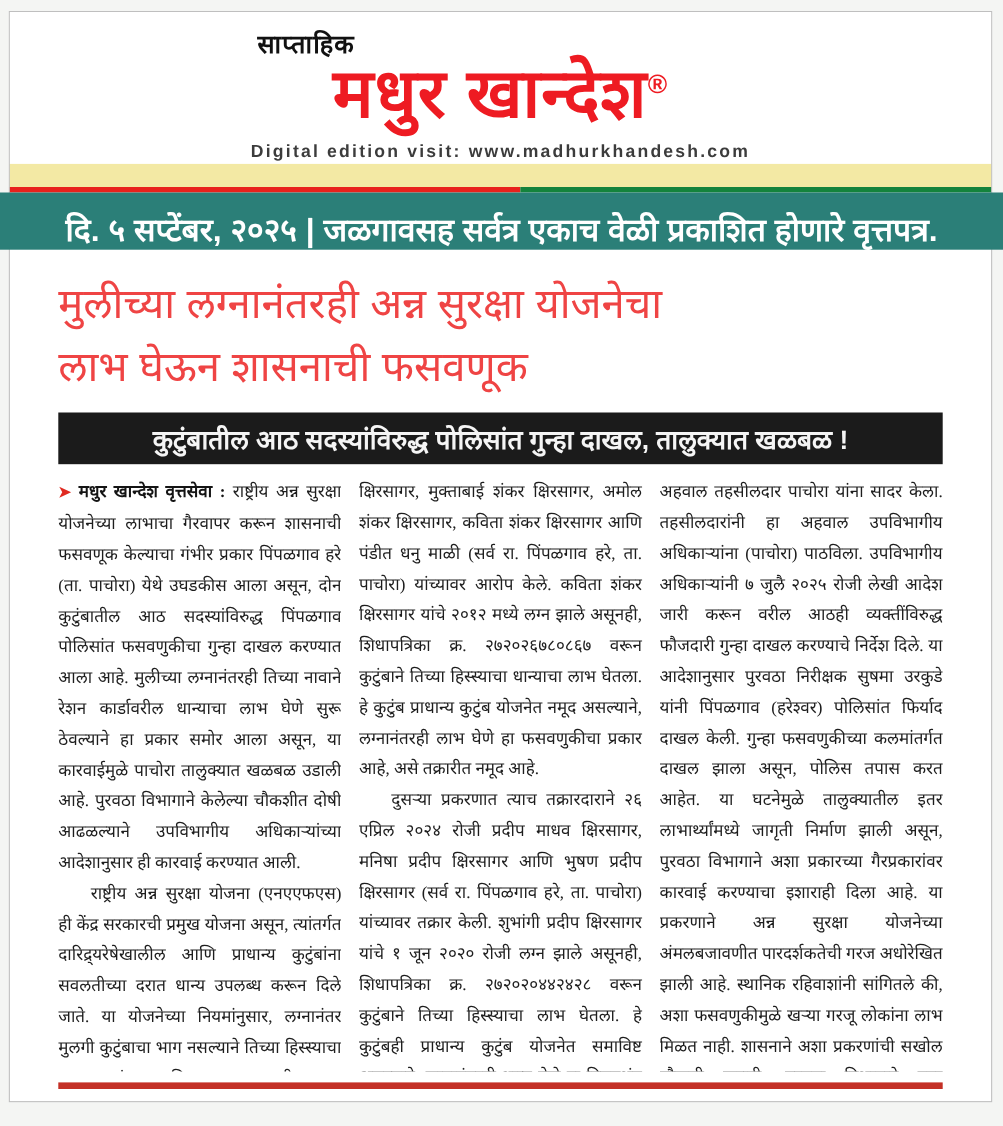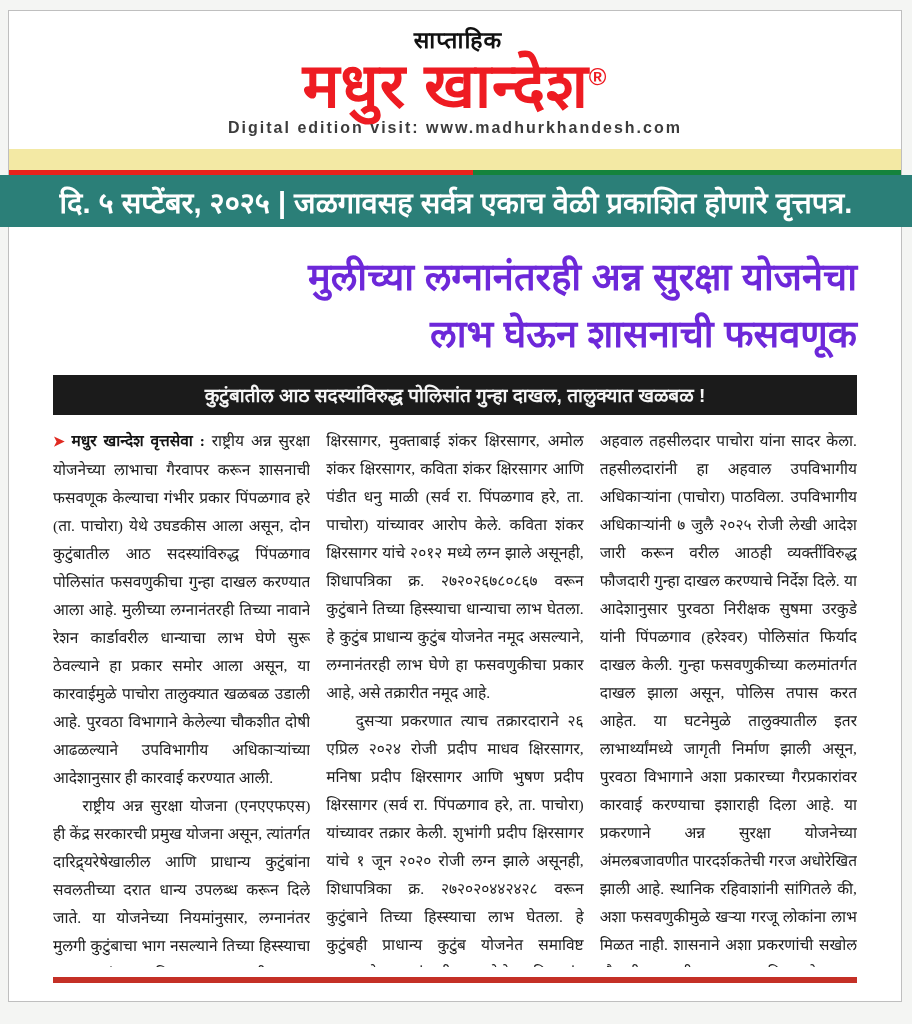--- a/index.html
+++ b/index.html
@@ -37,7 +37,7 @@
     text-align: center;
   }
   .weekly {
-    text-align: center;
+    text-align: left;
     font-size: 23px;
     font-weight: bold;
     color: #111111;

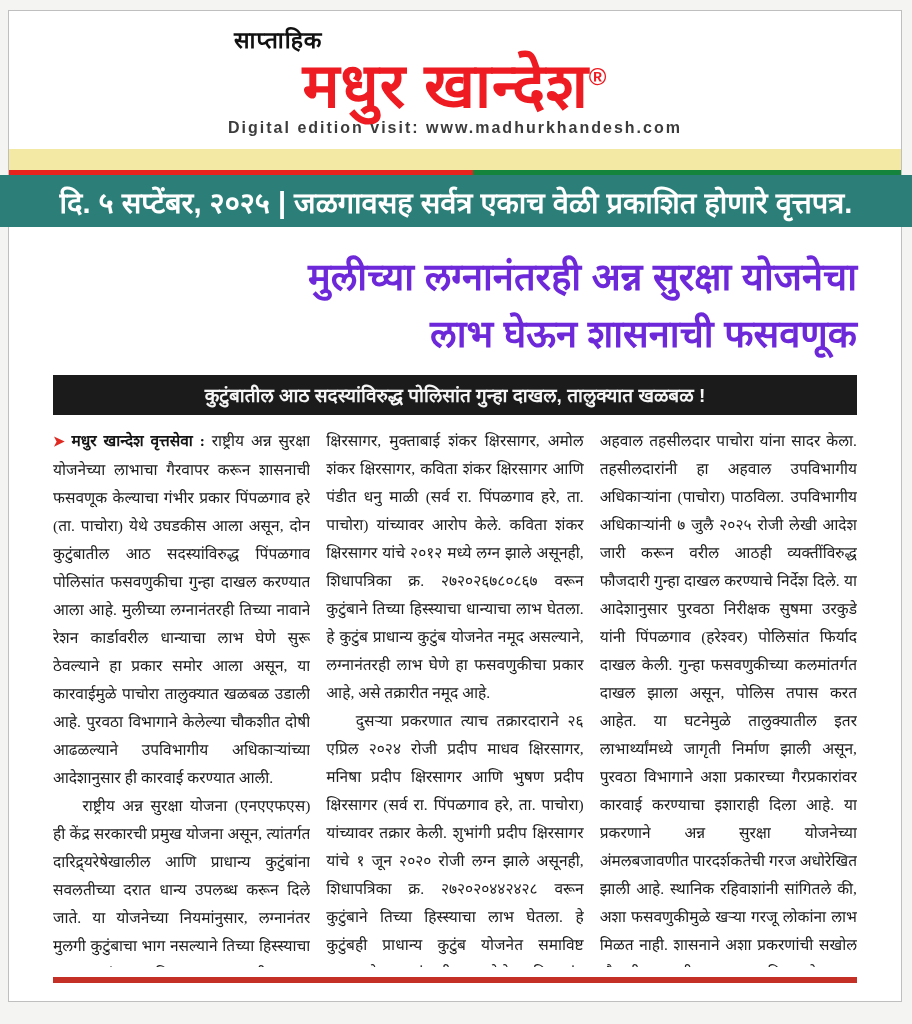--- a/index.html
+++ b/index.html
@@ -65,7 +65,7 @@
     letter-spacing: 1px;
   }
   .digital-line {
-    margin-top: 2px;
+    margin-top: 13px;
     font-size: 16px;
     font-weight: bold;
     color: #3c3c3c;

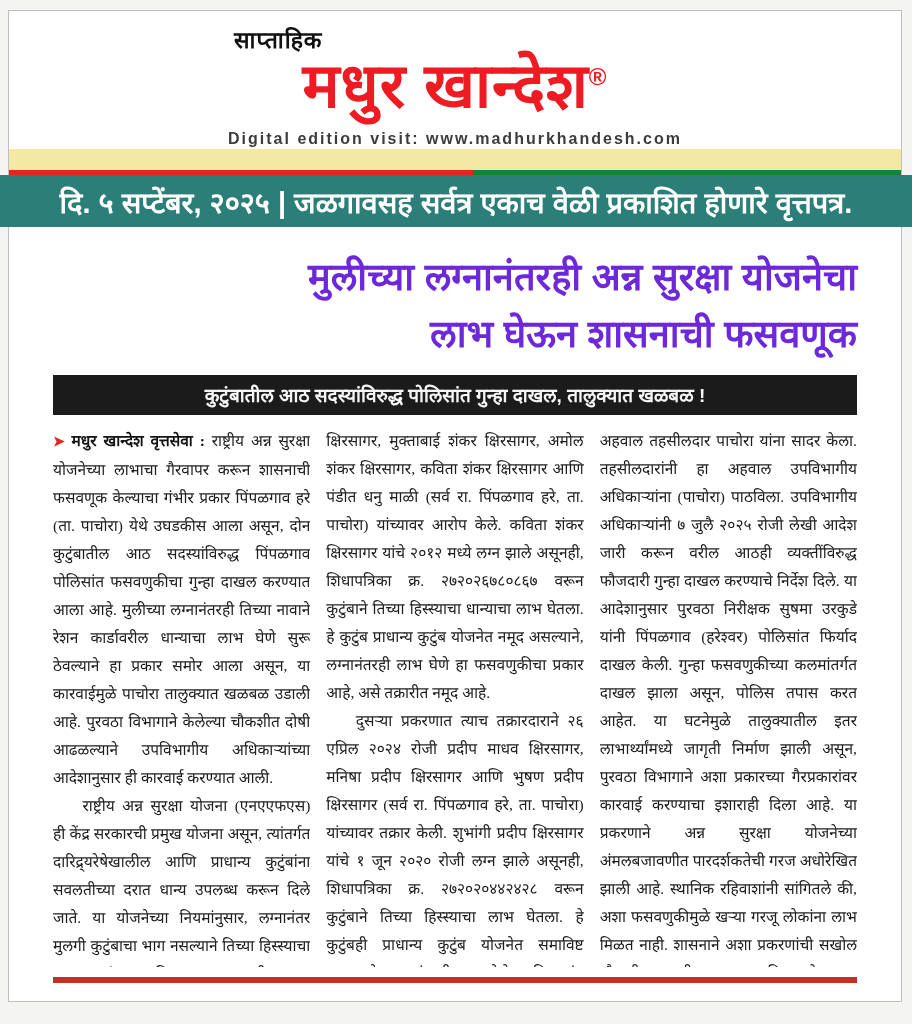--- a/index.html
+++ b/index.html
@@ -92,7 +92,7 @@
     font-size: 29px;
     font-weight: bold;
     display: flex;
-    align-items: center;
+    align-items: flex-end;
     justify-content: center;
     white-space: nowrap;
   }

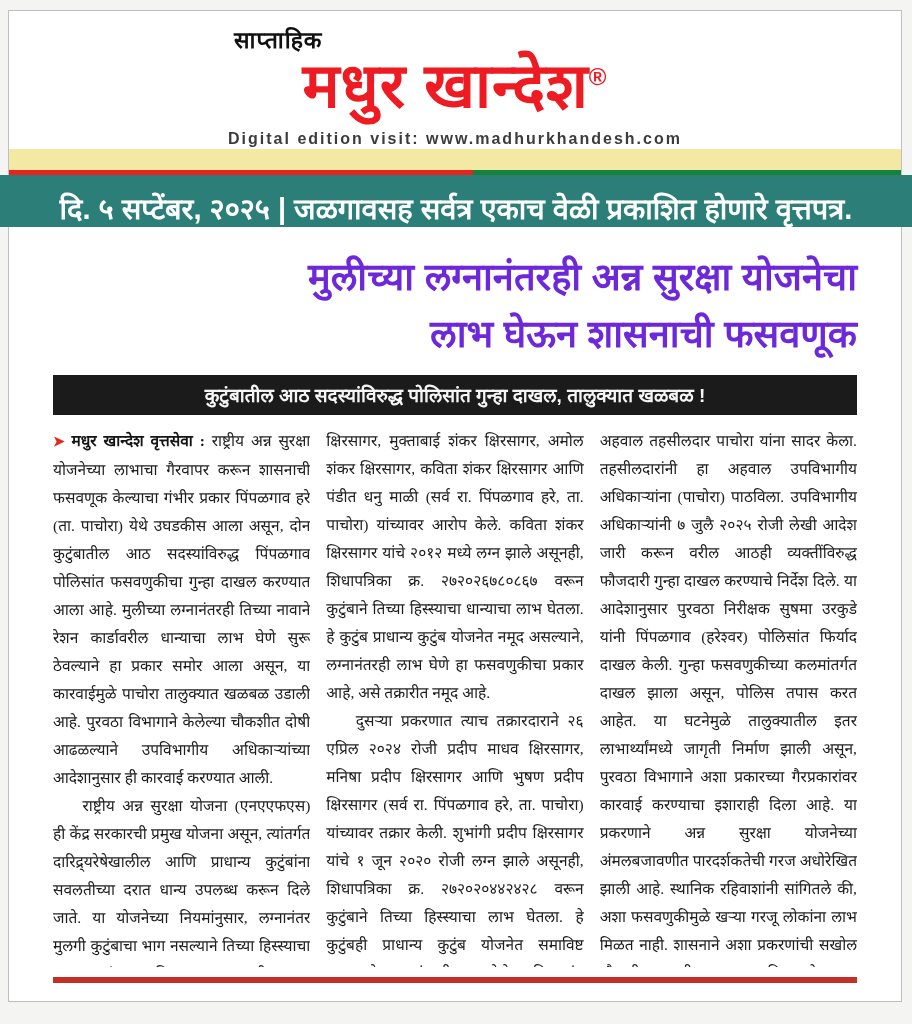--- a/index.html
+++ b/index.html
@@ -102,11 +102,11 @@
   }
   .headline {
     margin: 0 0 12px 0;
-    text-align: right;
+    text-align: left;
     font-size: 38px;
     line-height: 1.5;
-    font-weight: bold;
-    color: #6d28d9;
+    font-weight: normal;
+    color: #ef4444;
   }
   .subhead {
     background: #1b1b1b;

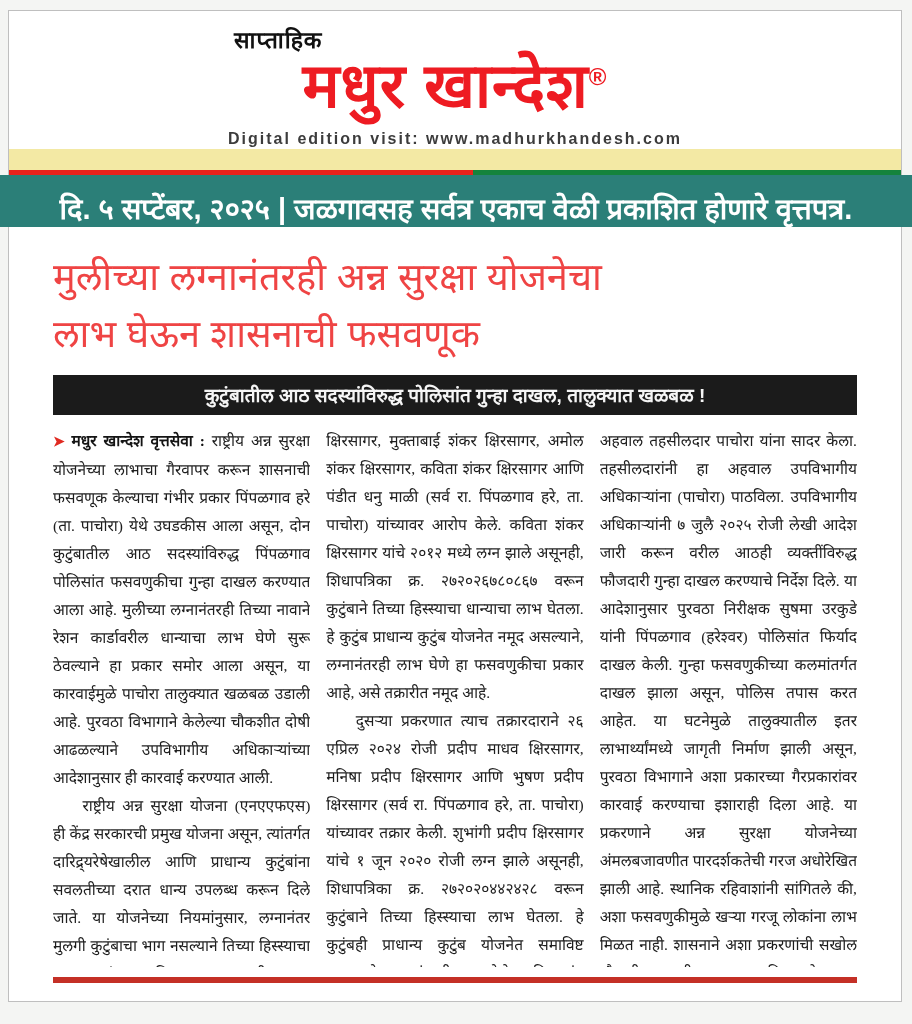--- a/index.html
+++ b/index.html
@@ -112,7 +112,7 @@
     background: #1b1b1b;
     color: #f5f5f5;
     text-align: center;
-    font-size: 19px;
+    font-size: 24px;
     font-weight: bold;
     padding: 7px 4px;
     margin-bottom: 12px;

